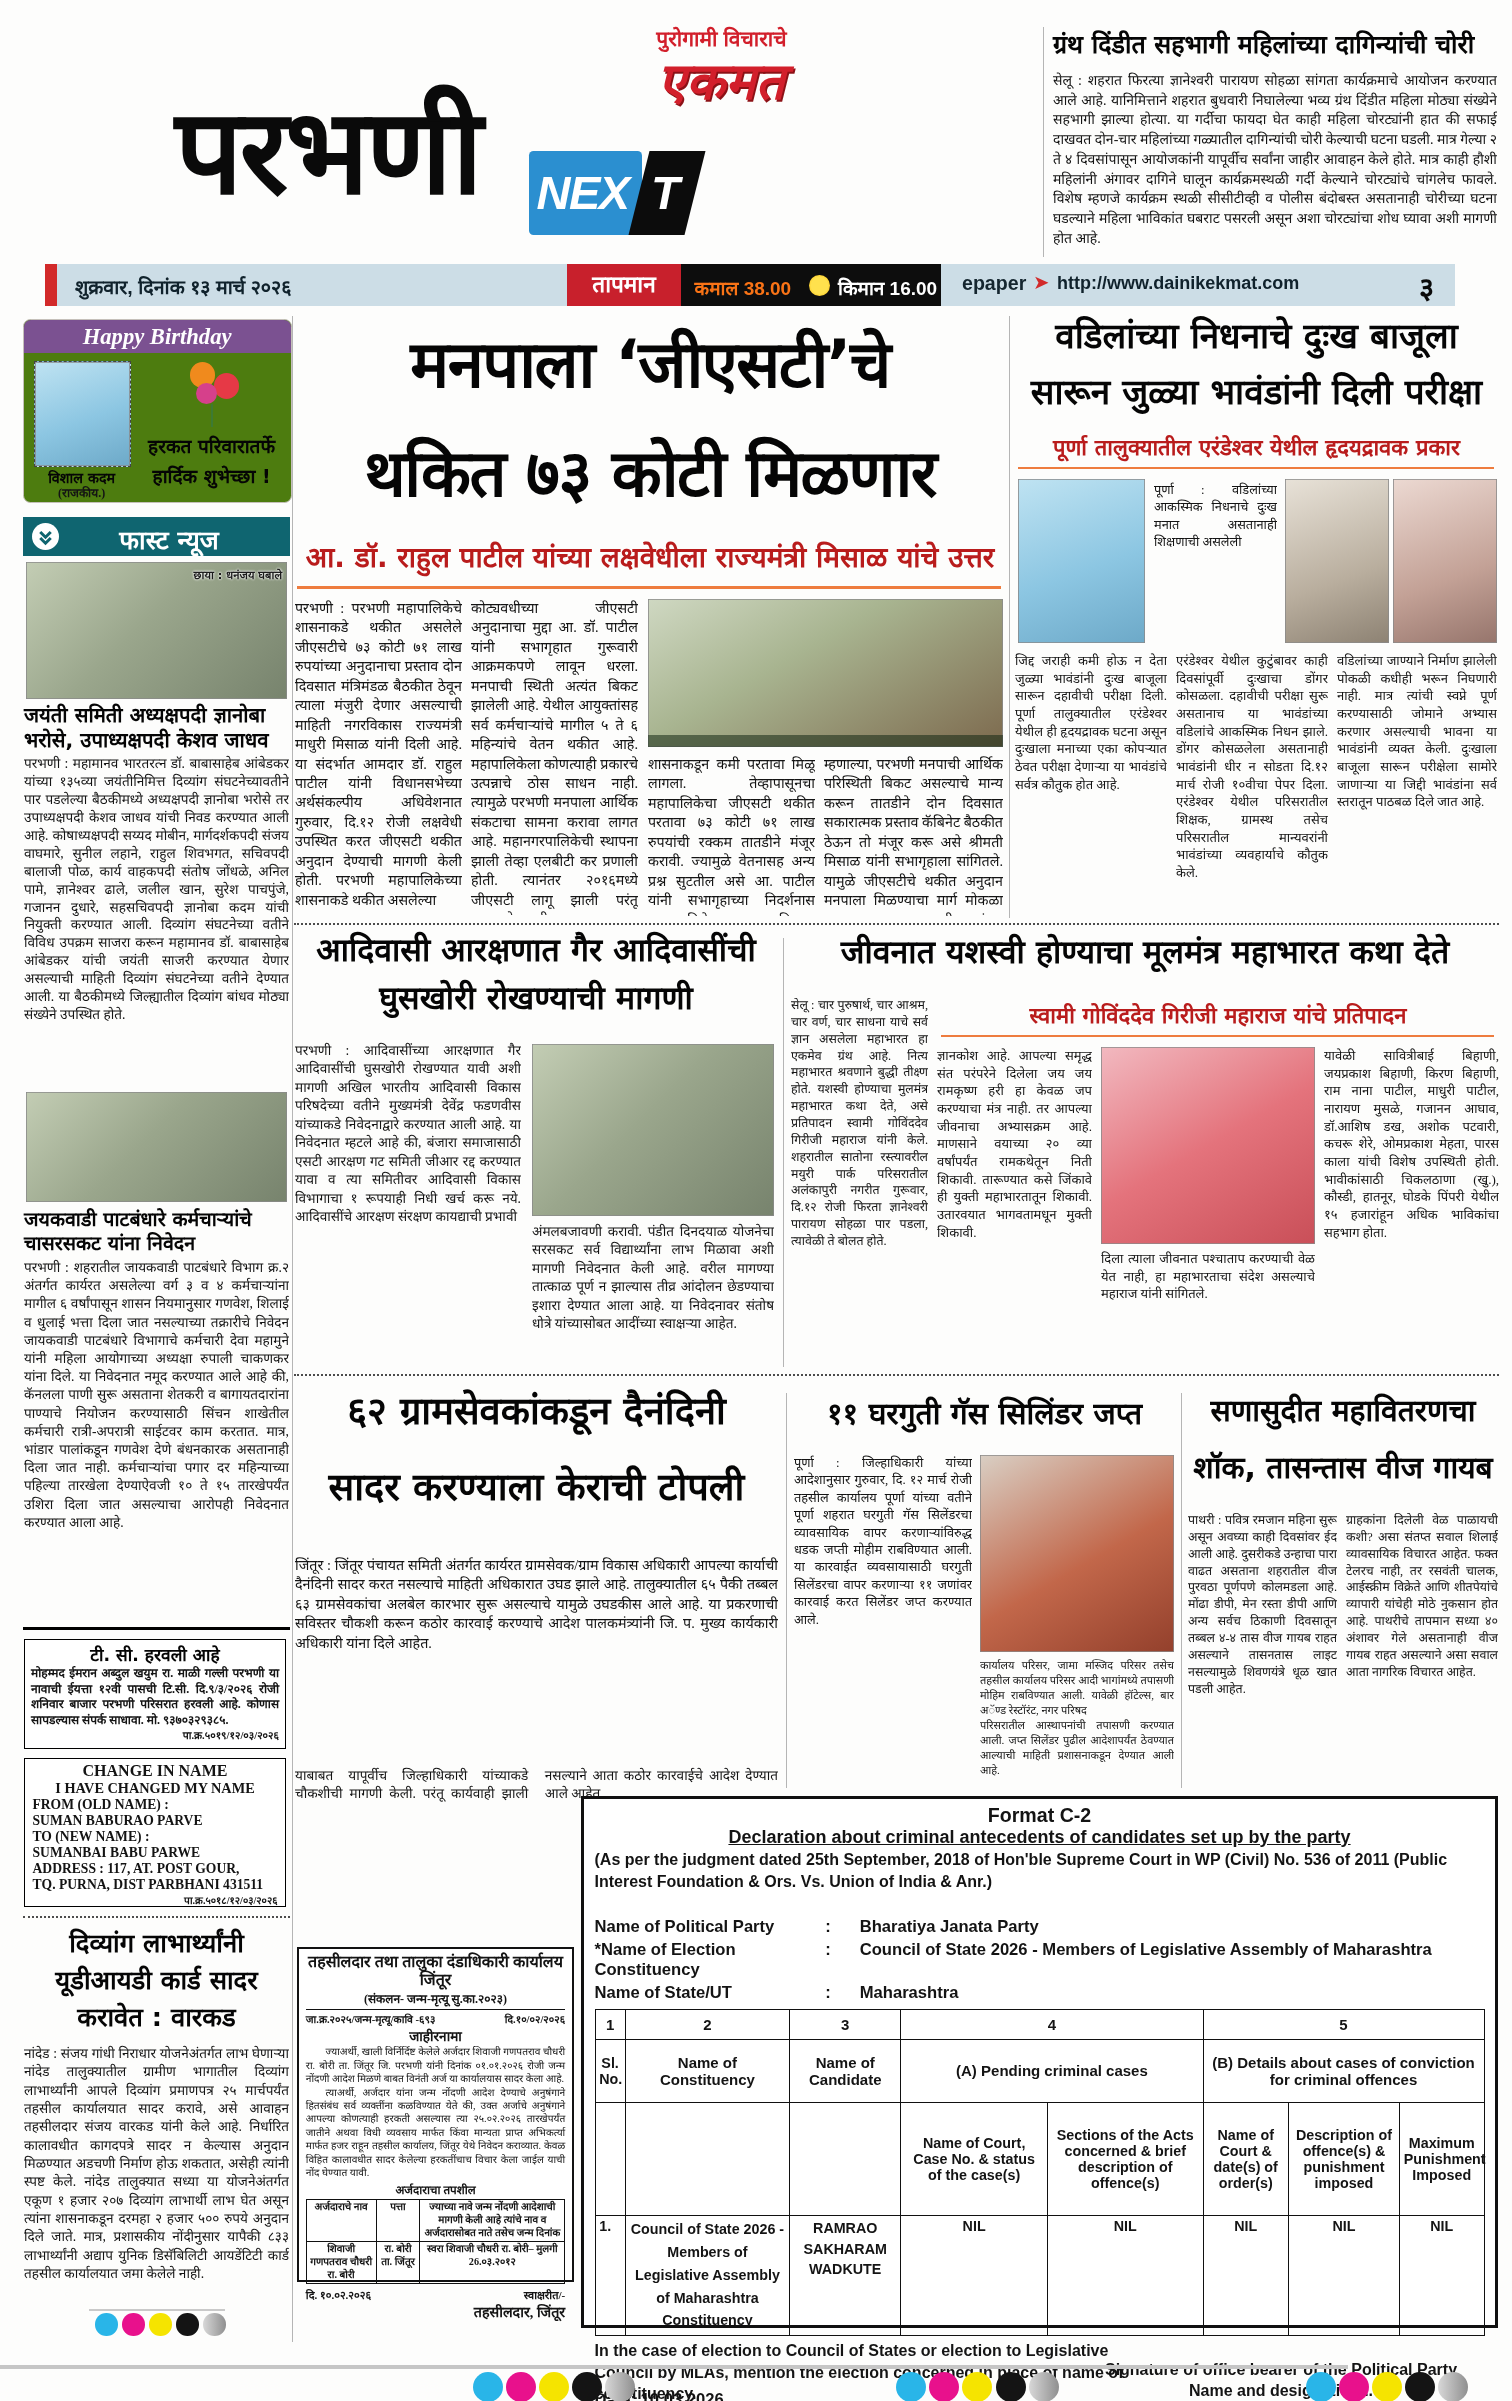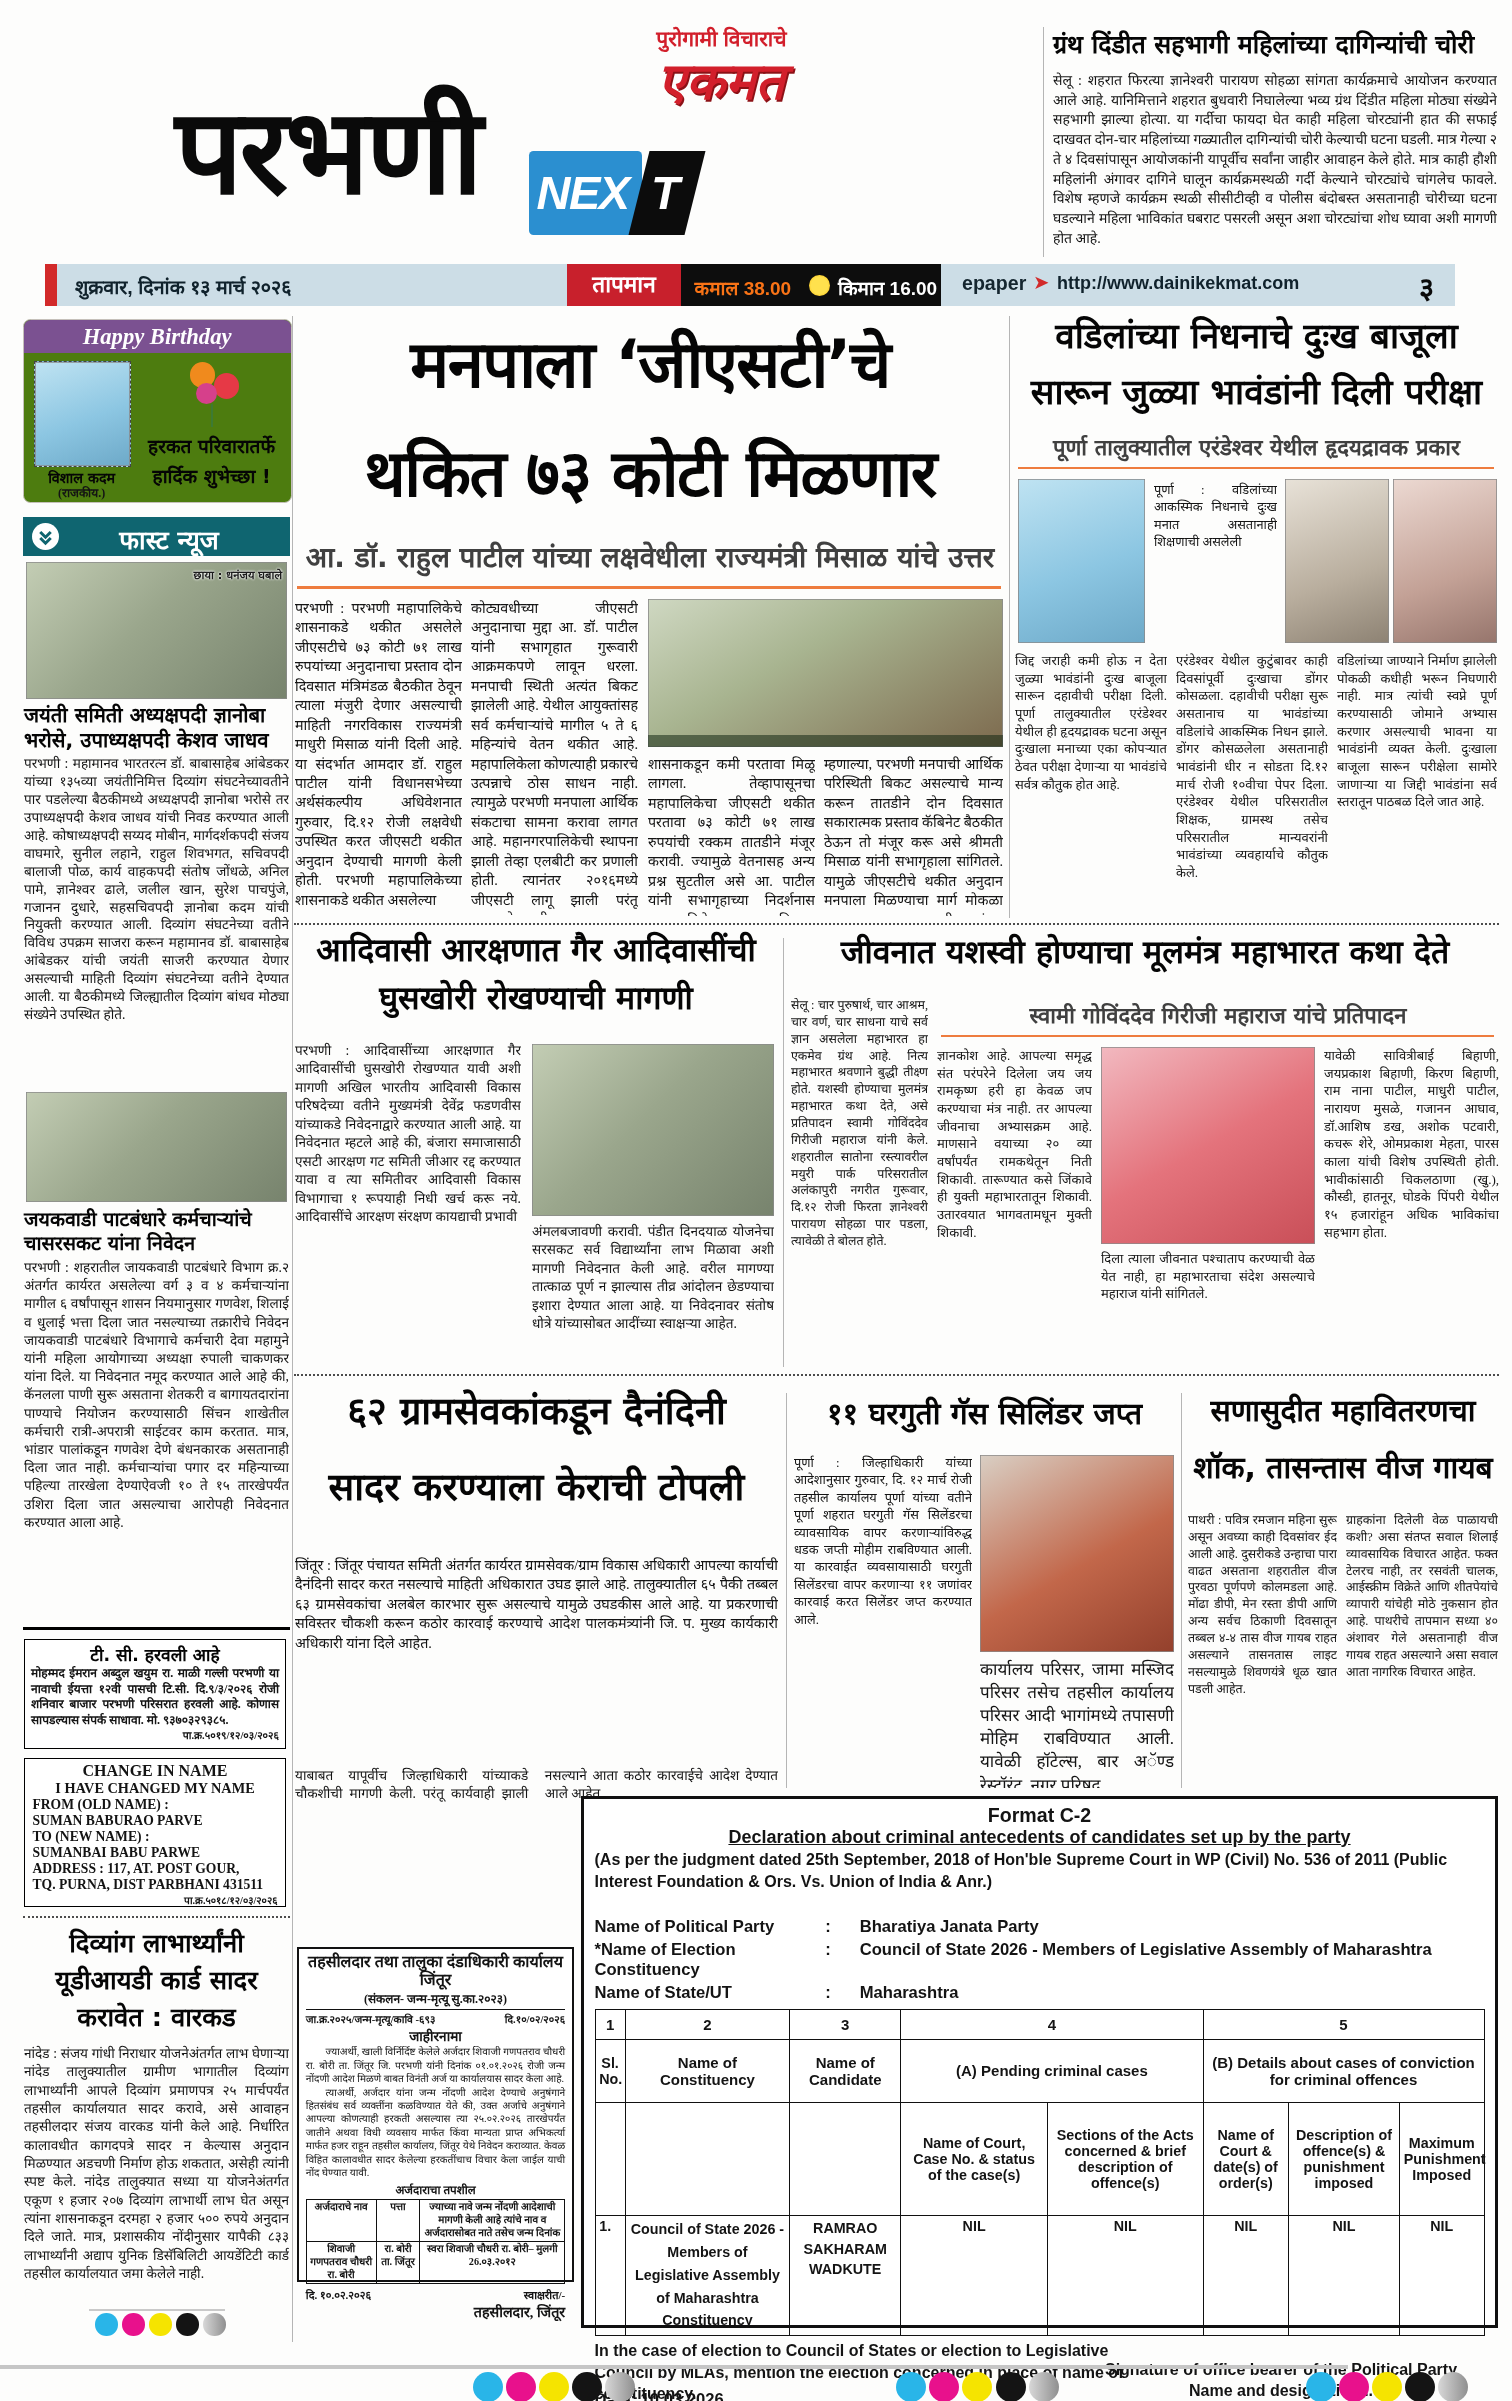--- a/index.html
+++ b/index.html
@@ -10,7 +10,7 @@
   .c{text-align:center;}
   .j{text-align:justify;text-justify:inter-word;}
   .hl{font-family:"DejaVu Sans","Liberation Sans",sans-serif;font-weight:bold;color:#050505;}
-  .graysub{color:#404040;font-family:"DejaVu Sans",sans-serif;font-weight:bold;}
+  .graysub{color:#b91c1c;font-family:"DejaVu Sans",sans-serif;font-weight:bold;}
   .orule{background:#ee7c3e;height:3px;}
   .vrule{width:0.8px;background:#b5b5b5;}
   .dotted{border-top:2.3px dotted #4c4c4c;height:0;}

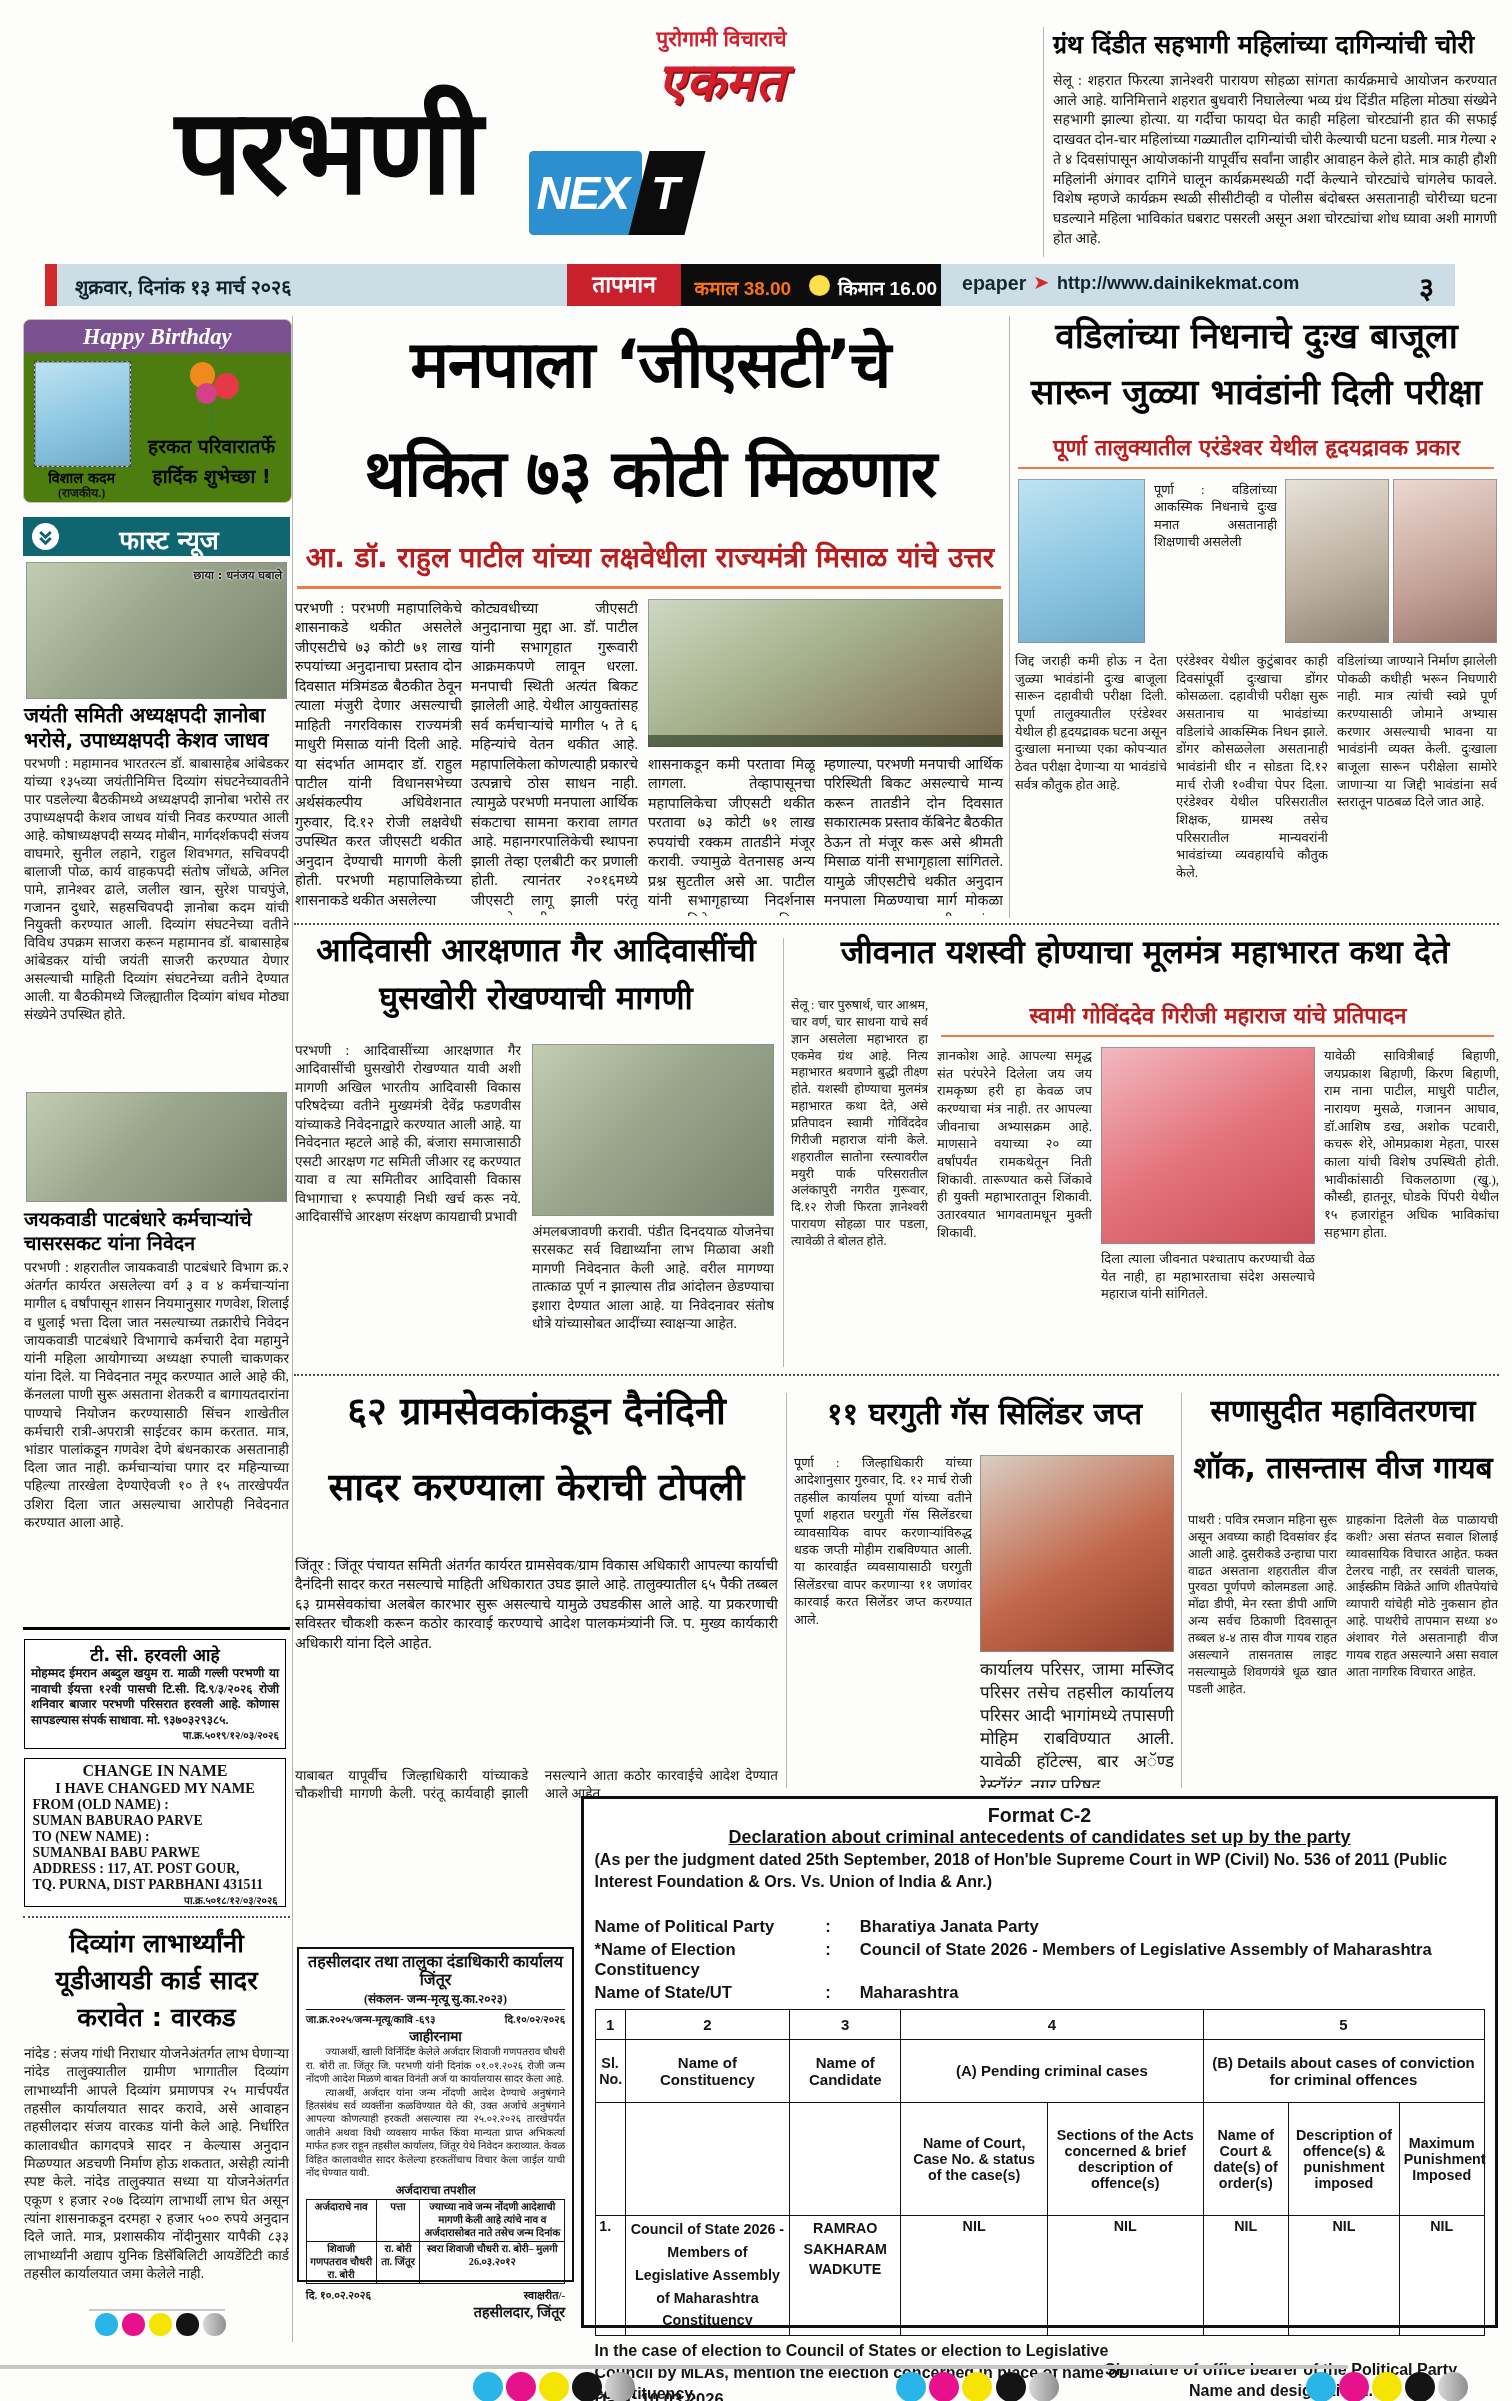--- a/index.html
+++ b/index.html
@@ -184,7 +184,7 @@
 <div class="abs hl c" style="left:794px;top:1398px;width:381px;font-size:30px;line-height:1.05;">११ घरगुती गॅस सिलिंडर जप्त</div>
 <div class="abs bodytxt j" style="left:794px;top:1455px;width:178px;height:333px;font-size:12.8px;overflow:hidden;">पूर्णा : जिल्हाधिकारी यांच्या आदेशानुसार गुरुवार, दि. १२ मार्च रोजी तहसील कार्यालय पूर्णा यांच्या वतीने पूर्णा शहरात घरगुती गॅस सिलेंडरचा व्यावसायिक वापर करणाऱ्यांविरुद्ध धडक जप्ती मोहीम राबविण्यात आली. या कारवाईत व्यवसायासाठी घरगुती सिलेंडरचा वापर करणाऱ्या ११ जणांवर कारवाई करत सिलेंडर जप्त करण्यात आले.</div>
 <div class="abs photo cyl" style="left:980px;top:1455px;width:194px;height:197px;"></div>
-<div class="abs bodytxt j" style="left:980px;top:1658px;width:194px;height:130px;font-size:17px;overflow:hidden;">
+<div class="abs bodytxt j" style="left:980px;top:1658px;width:194px;height:130px;font-size:11px;overflow:hidden;">
   <div>कार्यालय परिसर, जामा मस्जिद परिसर तसेच तहसील कार्यालय परिसर आदी भागांमध्ये तपासणी मोहिम राबविण्यात आली. यावेळी हॉटेल्स, बार अॅण्ड रेस्टॉरंट, नगर परिषद</div>
   <div>परिसरातील आस्थापनांची तपासणी करण्यात आली. जप्त सिलेंडर पुढील आदेशापर्यंत ठेवण्यात आल्याची माहिती प्रशासनाकडून देण्यात आली आहे.</div>
 </div>

